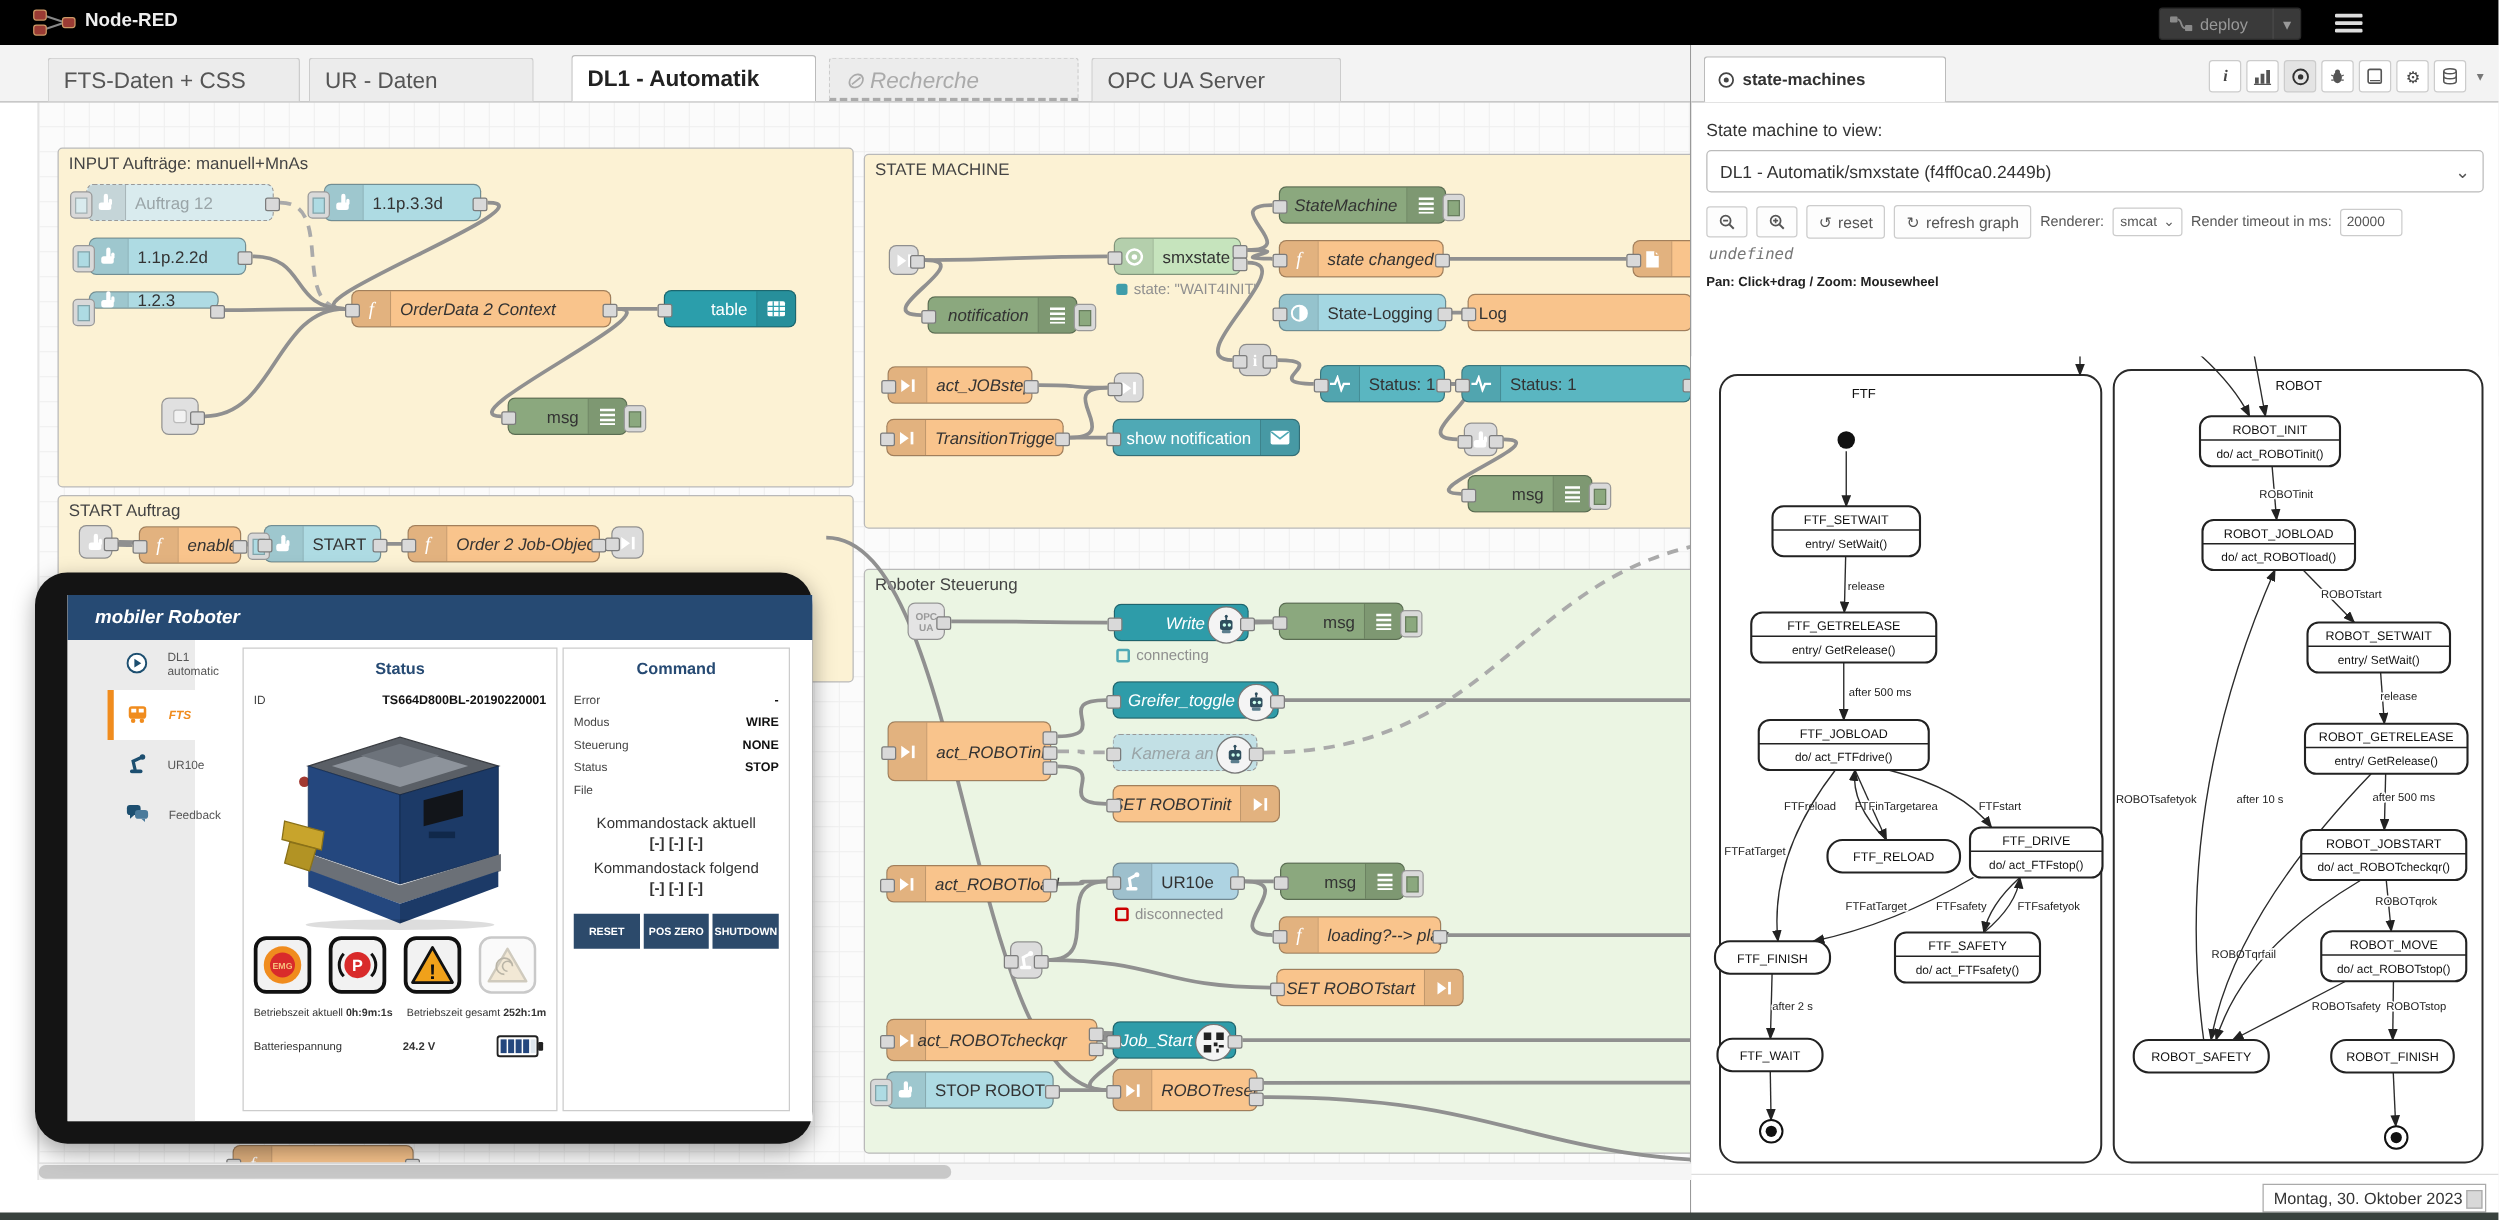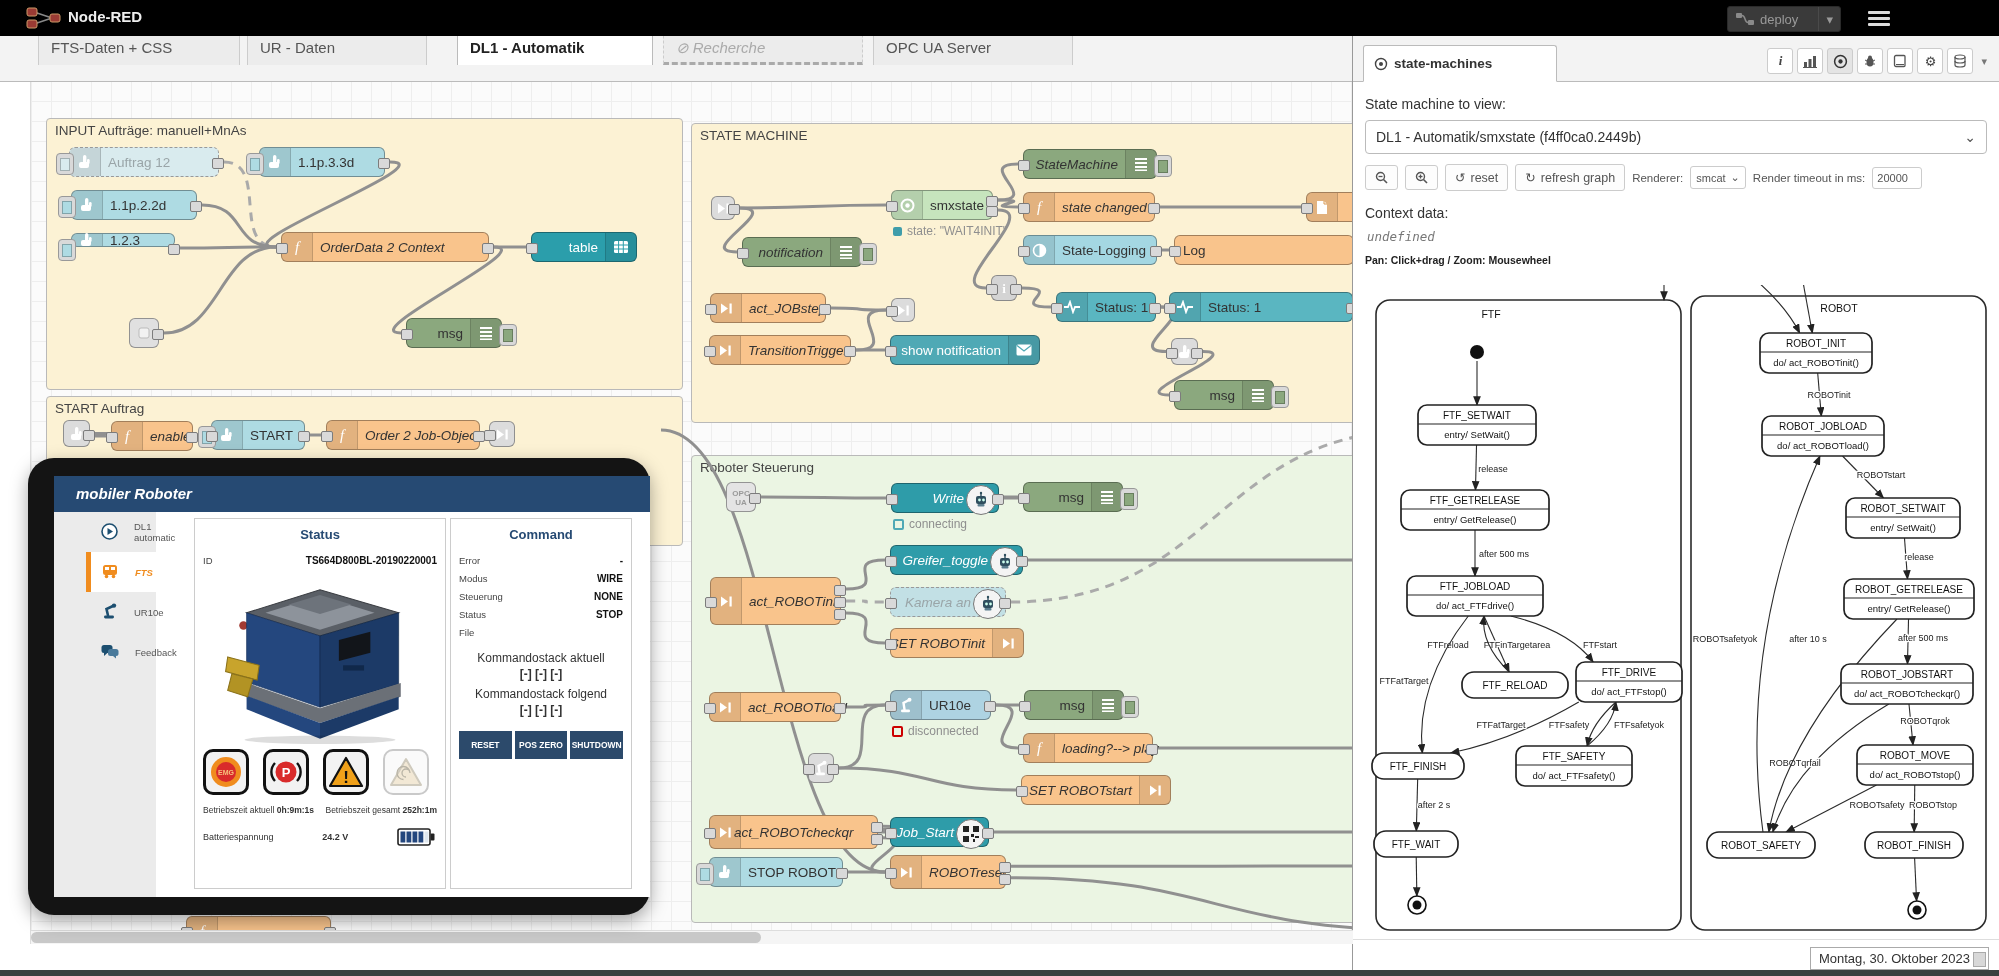--- a/index.html
+++ b/index.html
@@ -17,7 +17,7 @@
 
   
   #tabbar{position:absolute;left:0;top:36px;width:1352px;height:45px;background:#f3f3f3;border-bottom:1px solid #bbb;z-index:5;}
-  .tab{position:absolute;bottom:16px;height:35px;box-sizing:border-box;border:1px solid #ccc;border-bottom:none;background:#ececec;color:#555;font-size:15px;line-height:34px;padding-left:12px;border-radius:3px 3px 0 0;}
+  .tab{position:absolute;bottom:0;height:35px;box-sizing:border-box;border:1px solid #ccc;border-bottom:none;background:#ececec;color:#555;font-size:18px;line-height:34px;padding-left:12px;border-radius:3px 3px 0 0;}
   .tab.active{background:#fff;color:#222;font-weight:bold;height:37px;line-height:37px;border-color:#bbb;}
   .tab.disabled{color:#aaa;font-style:italic;border-style:dashed;}
 

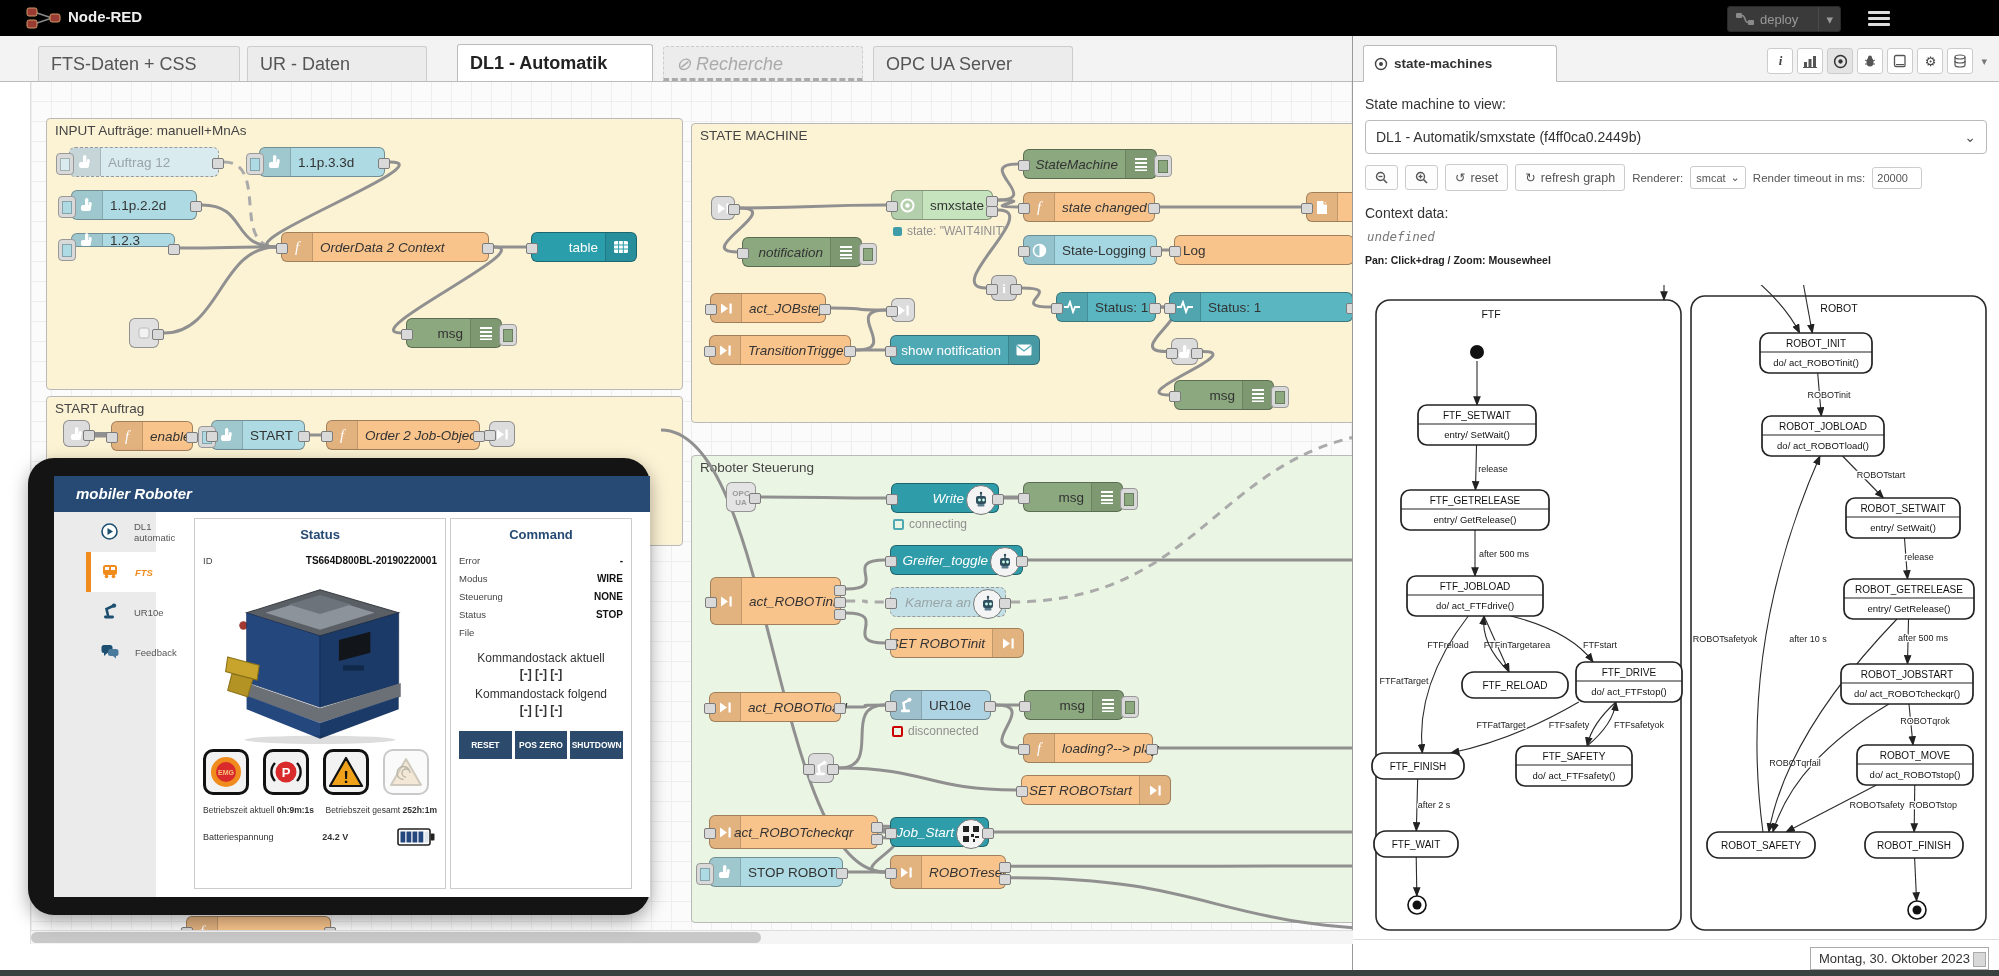--- a/index.html
+++ b/index.html
@@ -1013,7 +1013,6 @@
         <span class="sb-small">Render timeout in ms:</span>
         <div class="mini-input">20000</div>
       </div>
-      <div class="sb-label" style="margin-top:14px;">Context data:</div>
       <div id="ctx-val">undefined</div>
       <div id="hint" style="font-weight:bold;">Pan: Click+drag / Zoom: Mousewheel</div>
     </div>

